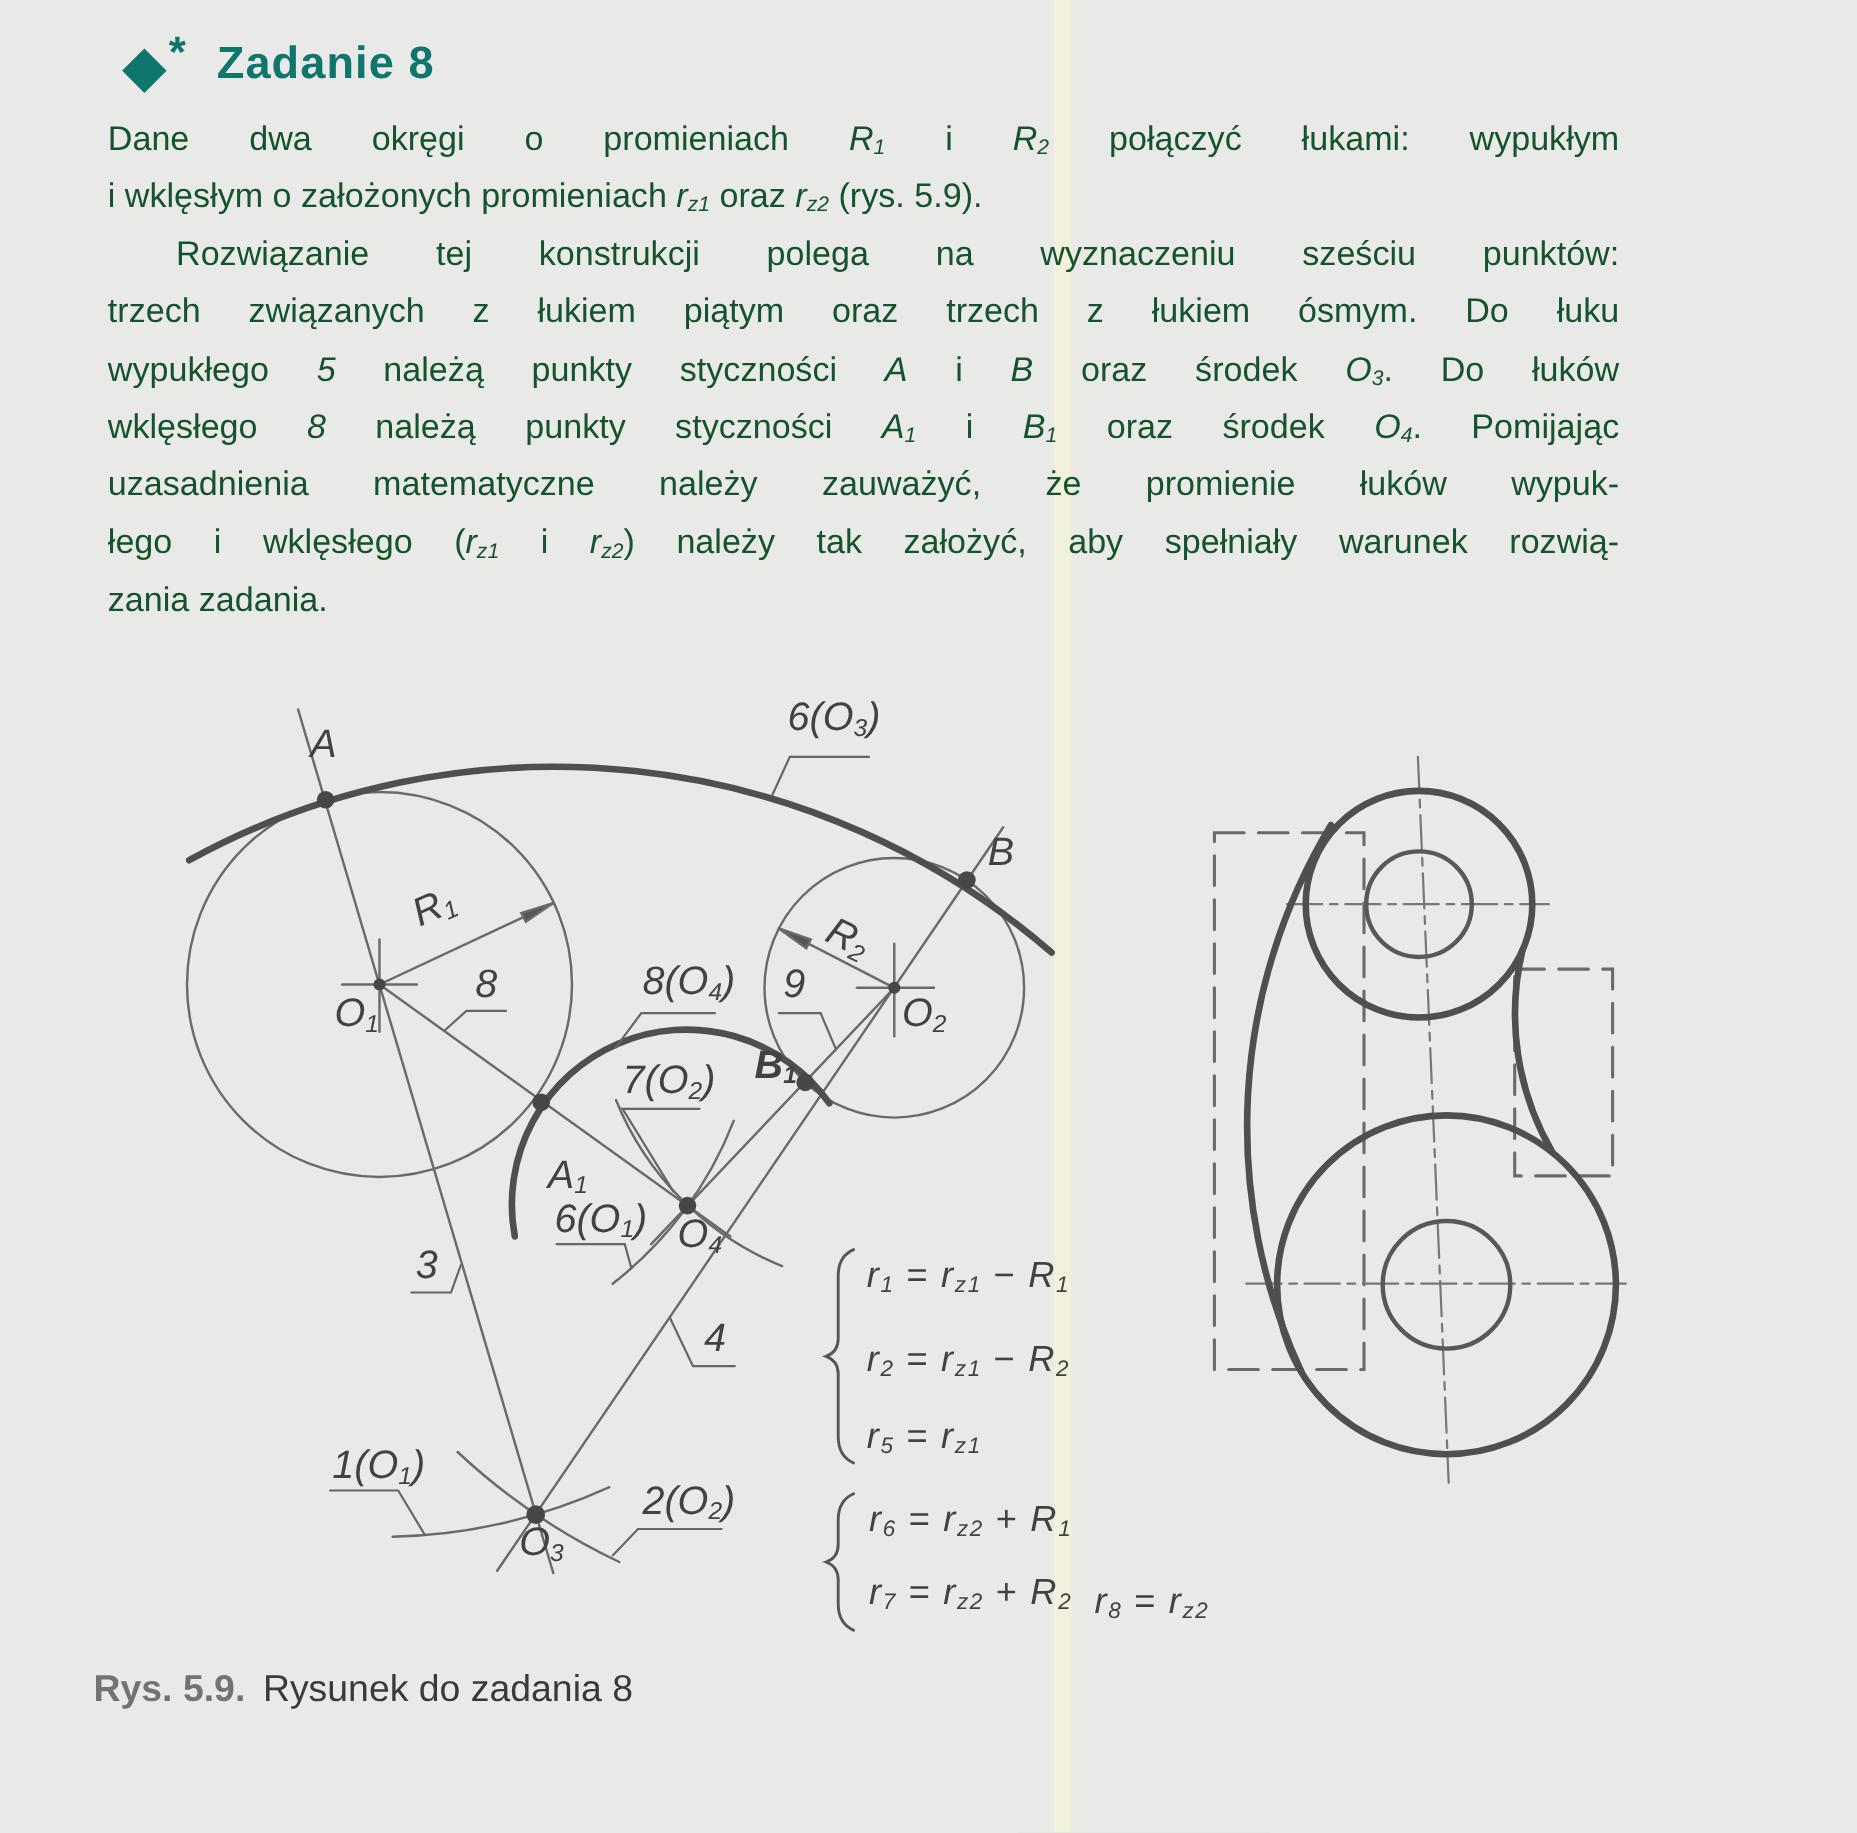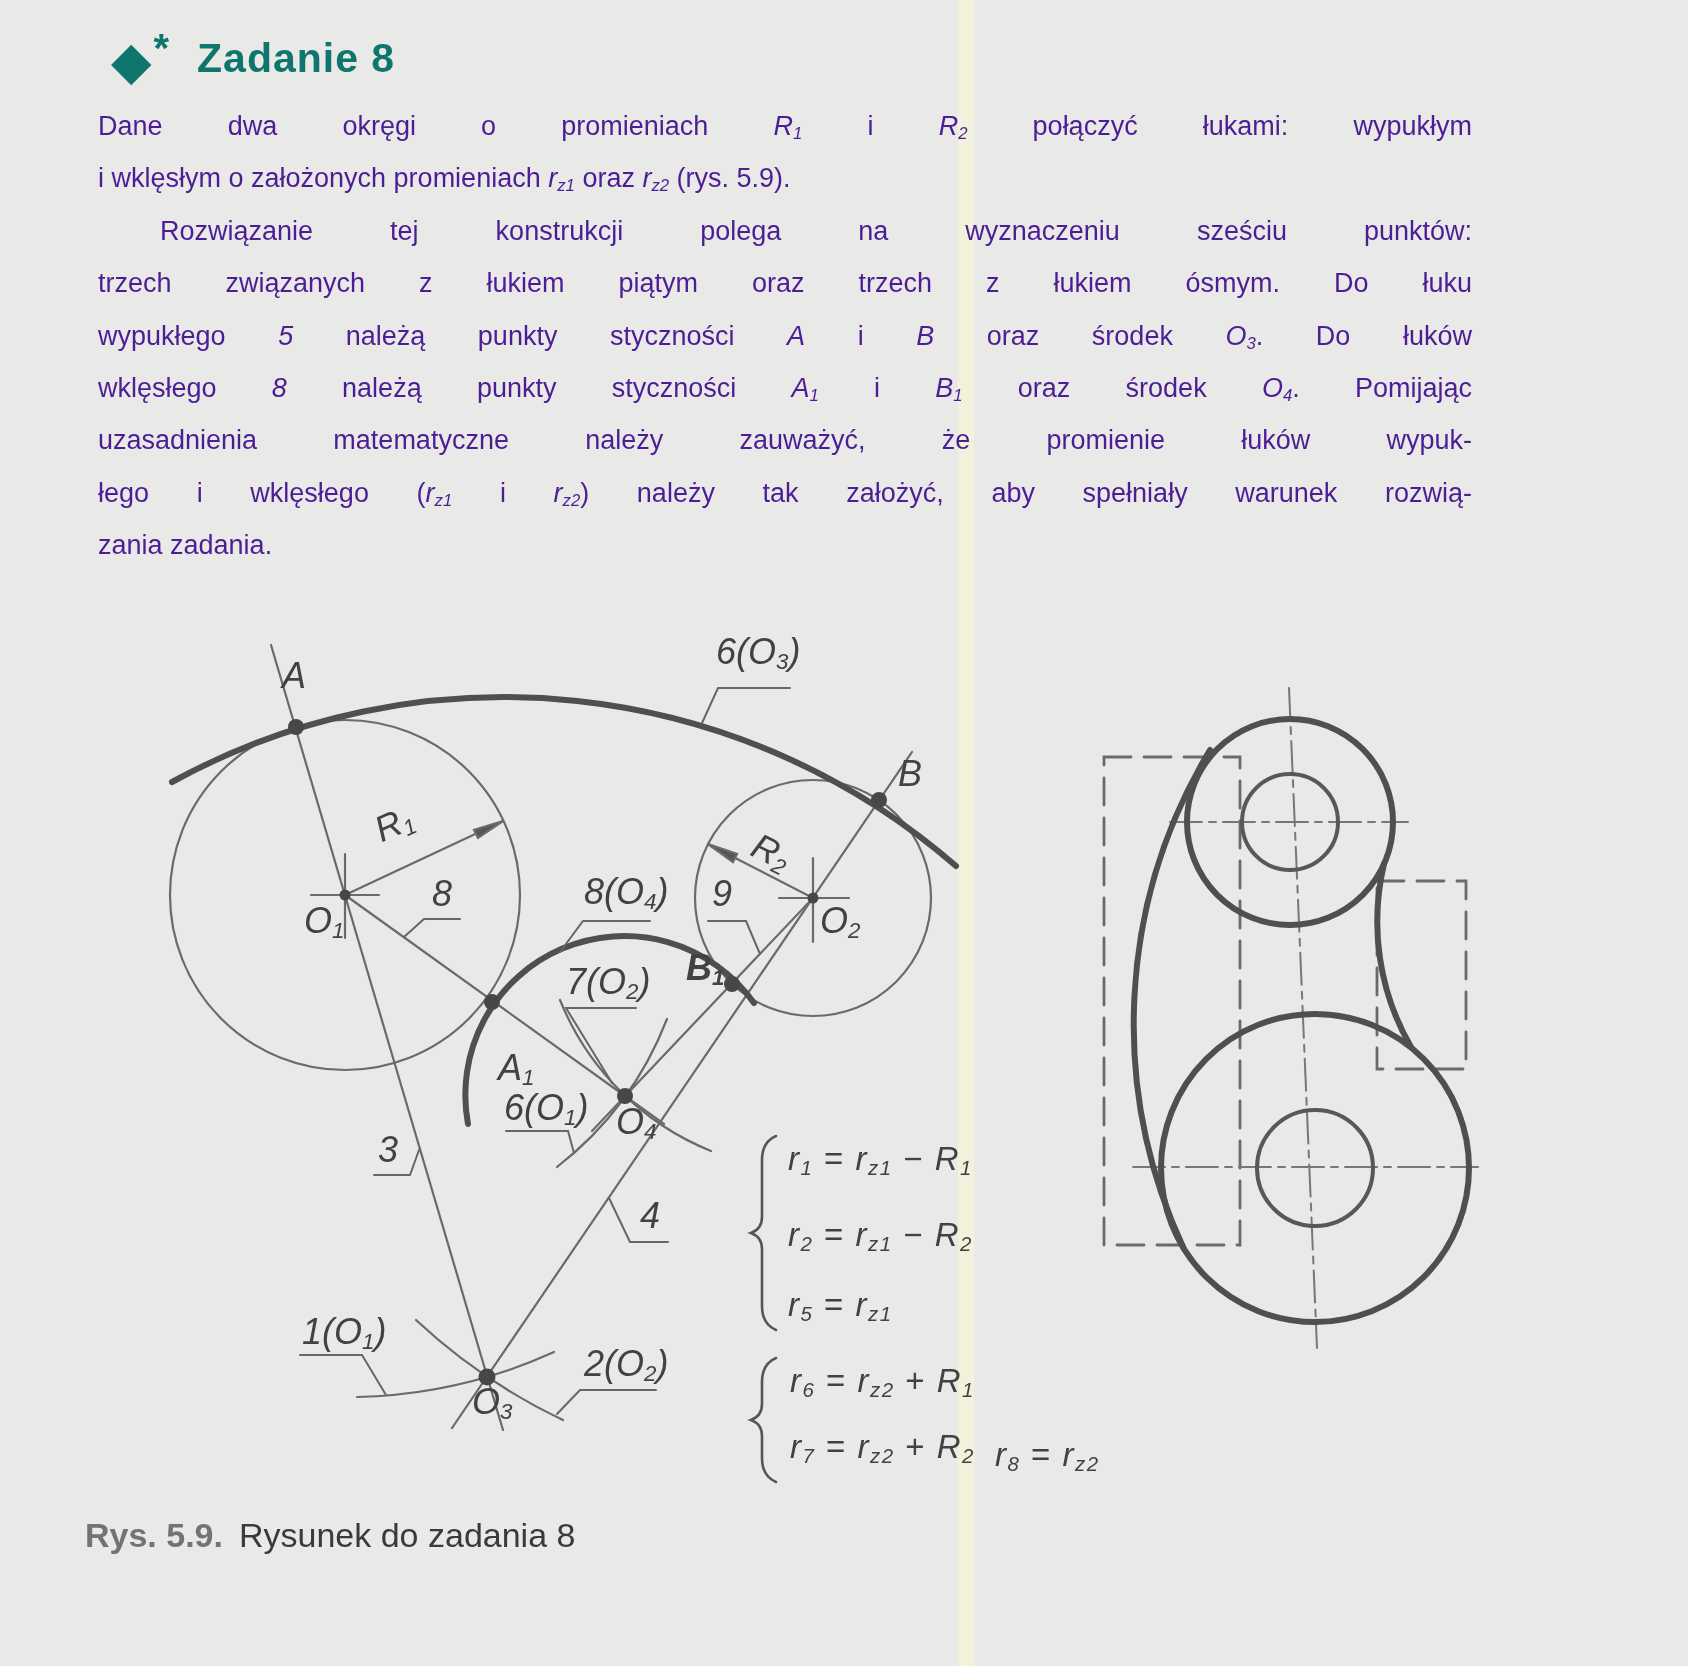--- a/index.html
+++ b/index.html
@@ -15,7 +15,7 @@
   .title .ast{font-size:40px; vertical-align:10px; margin-left:3px;}
   .title .ttext{font-size:41px; margin-left:28px; letter-spacing:1px;}
   .bodytext{position:absolute; left:98px; top:100px; width:1374px;}
-  .bline{font-size:27px; line-height:52.4px; color:#4c1d95; text-align:justify; text-align-last:justify;}
+  .bline{font-size:31px; line-height:52.4px; color:#14532d; text-align:justify; text-align-last:justify;}
   .bline.nojust{text-align:left; text-align-last:auto;}
   .bline.ind{text-indent:62px;}
   .it{font-style:italic;}

